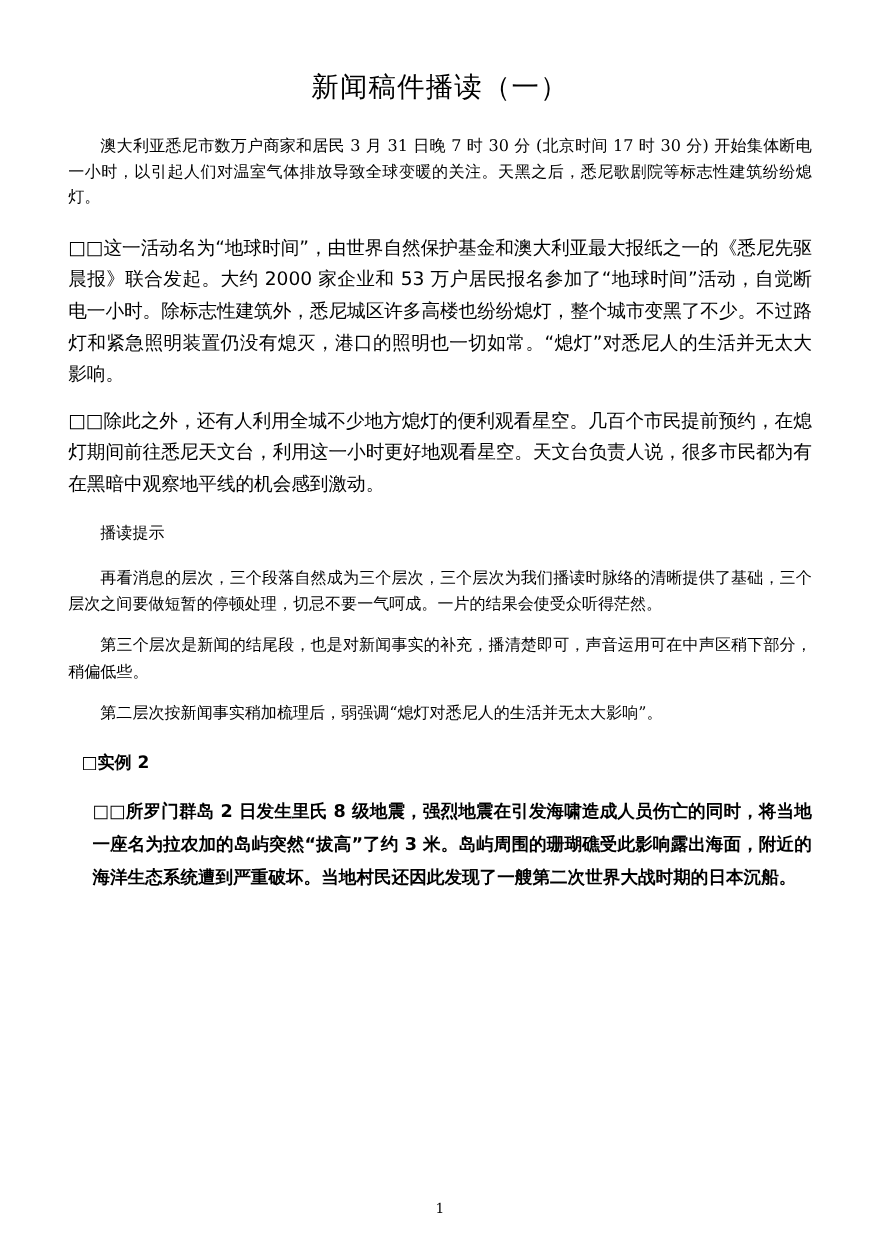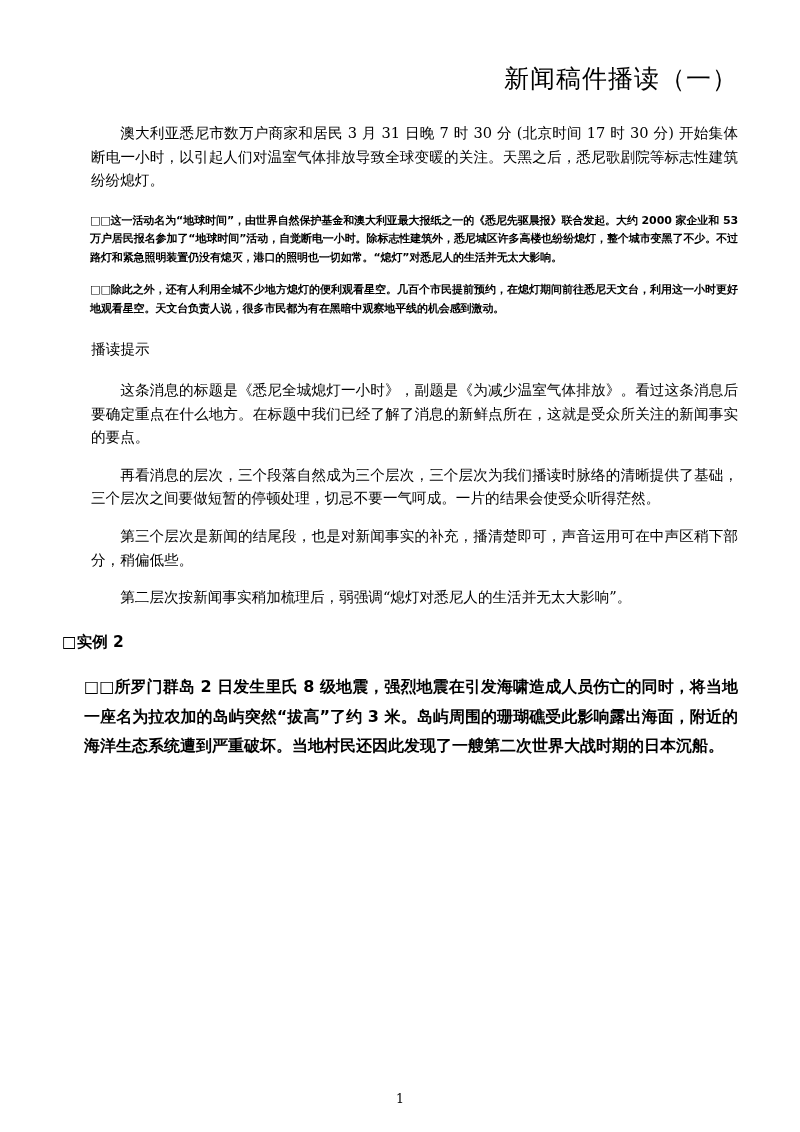--- a/index.html
+++ b/index.html
@@ -23,7 +23,7 @@
     position: relative;
   }
   .doc-title {
-    text-align: right;
+    text-align: center;
     font-size: 25px;
     font-weight: 400;
     letter-spacing: 1px;

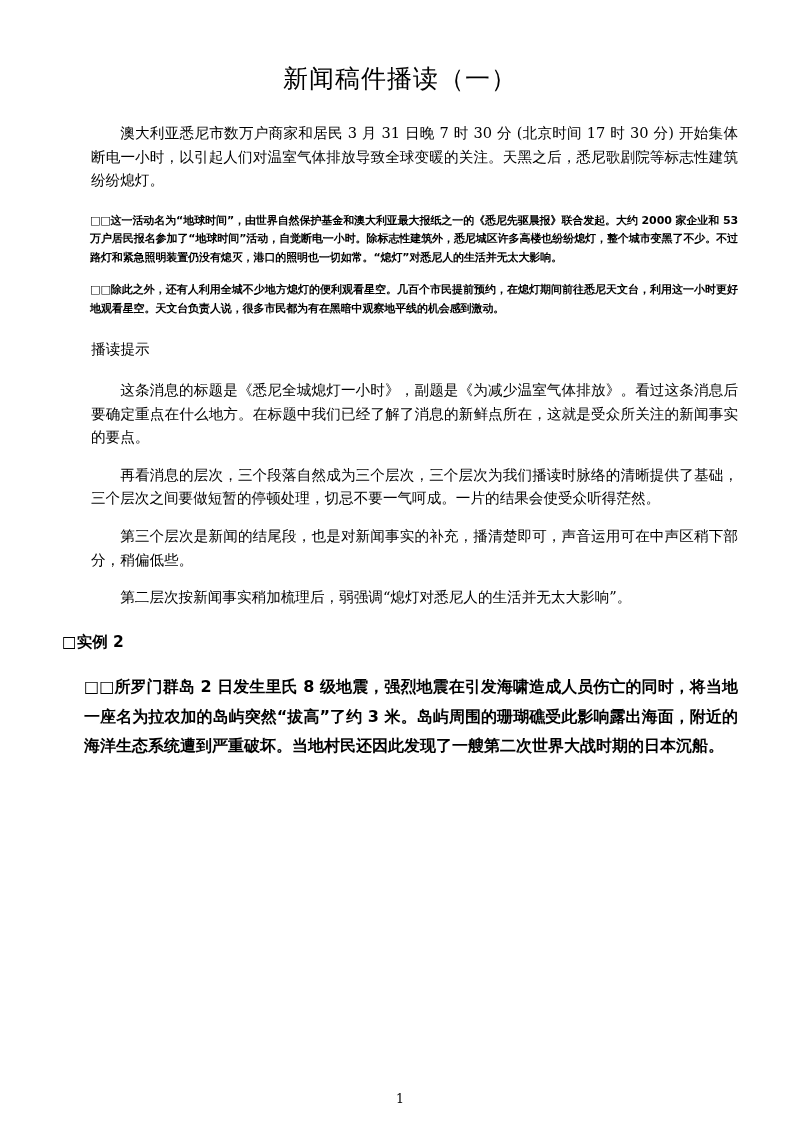--- a/index.html
+++ b/index.html
@@ -41,7 +41,6 @@
     font-size: 14.6px;
     text-indent: 2em;
     font-family: "DejaVu Serif", "Liberation Serif", serif;
-    margin-left: 29px;
   }
   .p-bold {
     font-size: 11px;

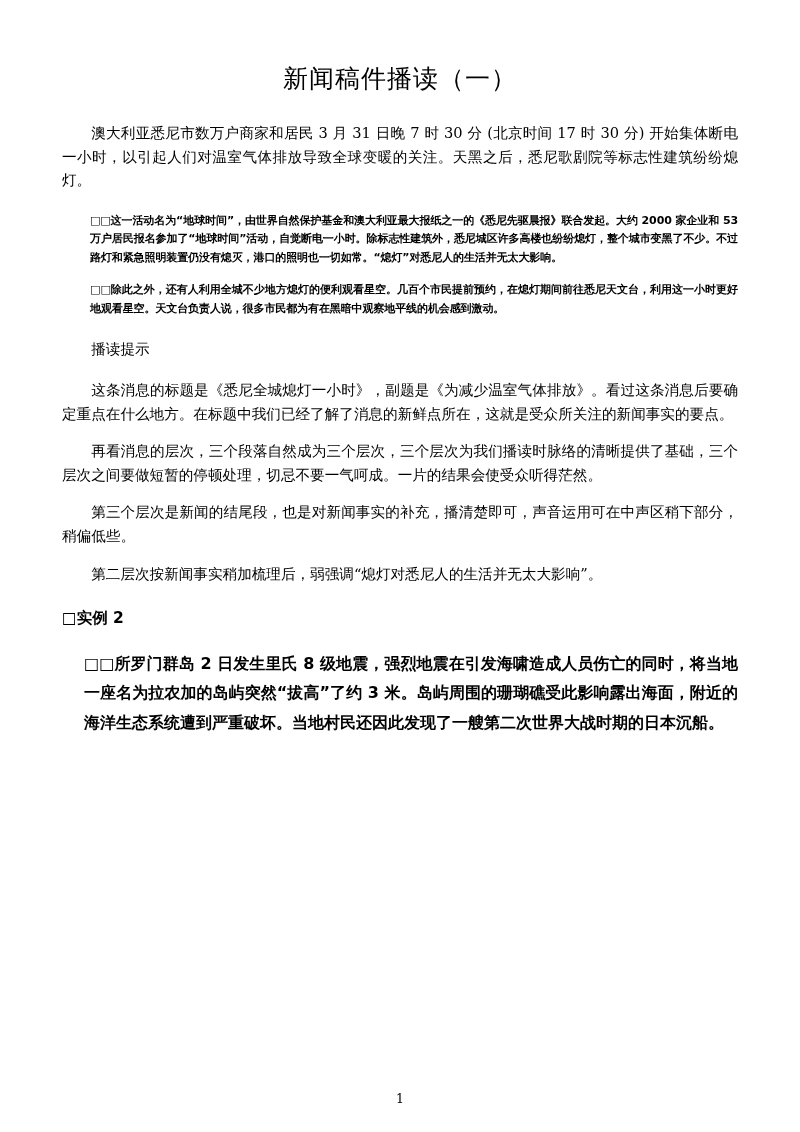--- a/index.html
+++ b/index.html
@@ -43,12 +43,11 @@
     font-family: "DejaVu Serif", "Liberation Serif", serif;
   }
   .p-bold {
-    font-size: 11px;
-    font-weight: bold;
+    font-size: 17px;
+    font-weight: normal;
     font-family: "DejaVu Sans", "Liberation Sans", sans-serif;
     letter-spacing: -0.1px;
     line-height: 1.68;
-    margin-left: 28px;
   }
   .p-hint {
     font-size: 14.6px;

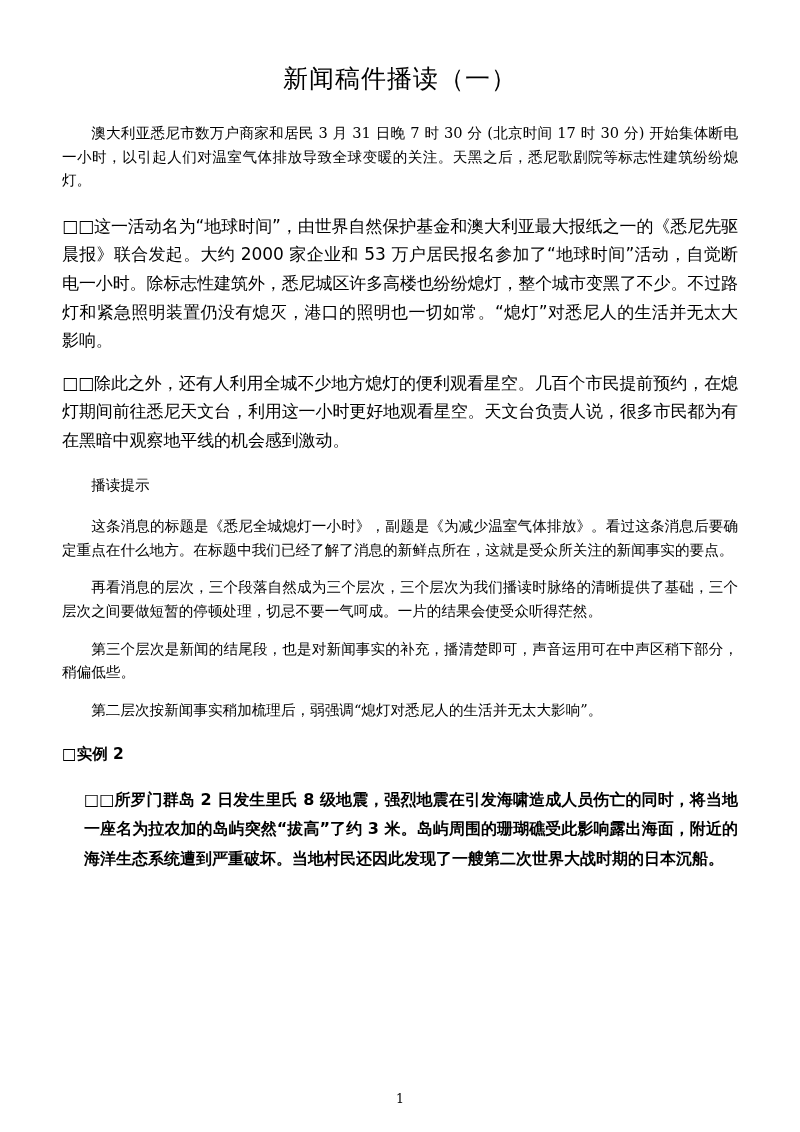--- a/index.html
+++ b/index.html
@@ -100,7 +100,6 @@
 
   <p class="p-hint">播读提示</p>
 
-  <p class="p-normal">这条消息的标题是《悉尼全城熄灯一小时》，副题是《为减少温室气体排放》。看过这条消息后要确定重点在什么地方。在标题中我们已经了解了消息的新鲜点所在，这就是受众所关注的新闻事实的要点。</p>
 
   <p class="p-normal">再看消息的层次，三个段落自然成为三个层次，三个层次为我们播读时脉络的清晰提供了基础，三个层次之间要做短暂的停顿处理，切忌不要一气呵成。一片的结果会使受众听得茫然。</p>
 

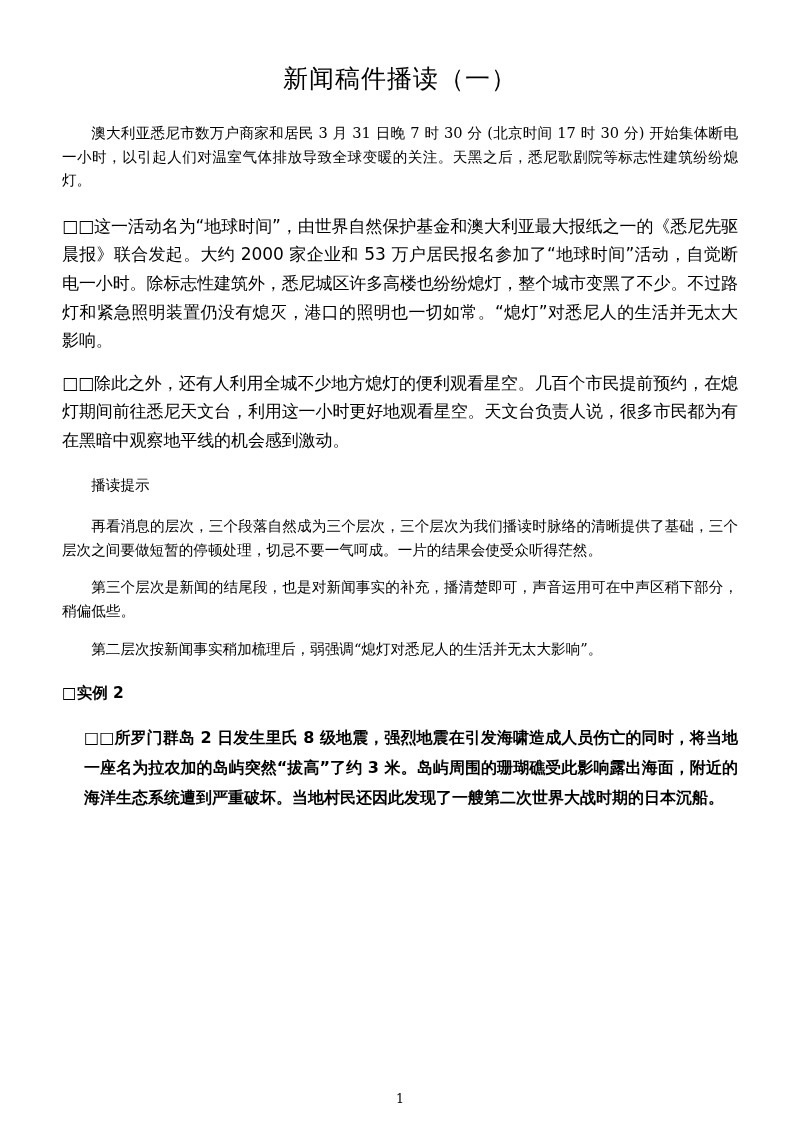--- a/index.html
+++ b/index.html
@@ -58,7 +58,7 @@
     font-size: 15.5px;
     font-weight: bold;
     font-family: "DejaVu Sans", "Liberation Sans", sans-serif;
-    margin: 22px 0 18px 0;
+    margin: 22px 0 18px 12px;
     line-height: 1.5;
   }
   .p-bold-large {

